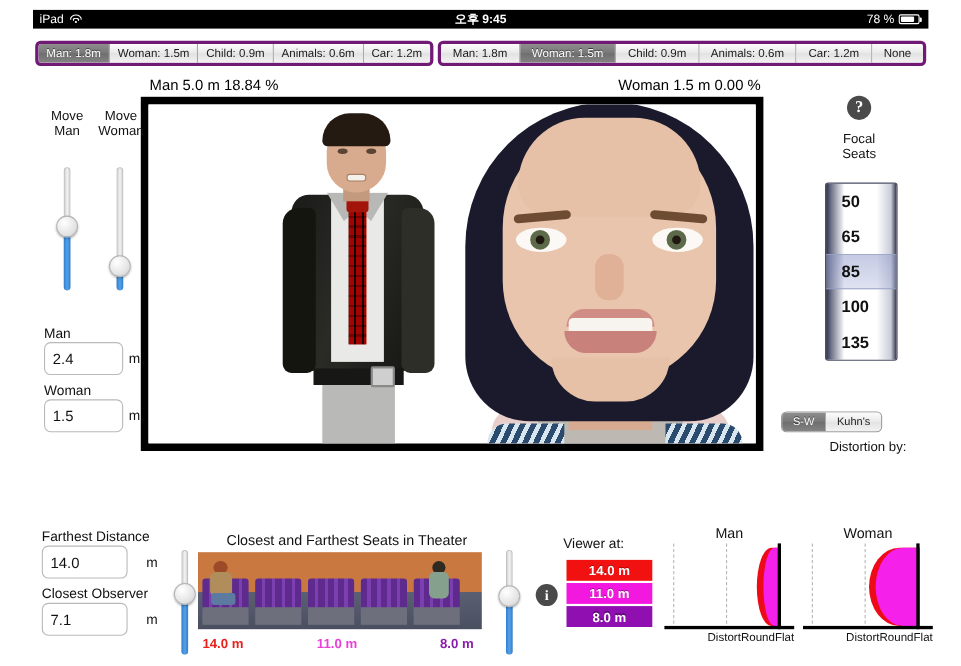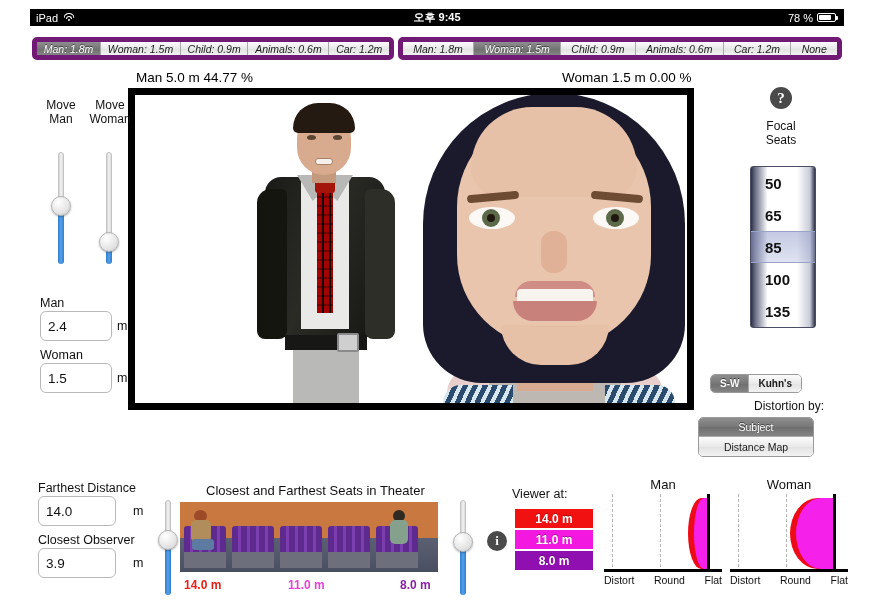--- a/index.html
+++ b/index.html
@@ -39,8 +39,8 @@
   
   .segbar {
     position: absolute; top: 37px; height: 23px;
-    display: flex; border: 5px solid #701a75; border-radius: 5px;
-    overflow: hidden; background: #efefef; font-style: italic;
+    display: flex; border: 3px solid #701a75; border-radius: 5px;
+    overflow: hidden; background: #efefef;
   }
   .segbar.left  { left: 32px;  width: 362px; }
   .segbar.right { left: 398px; width: 444px; }

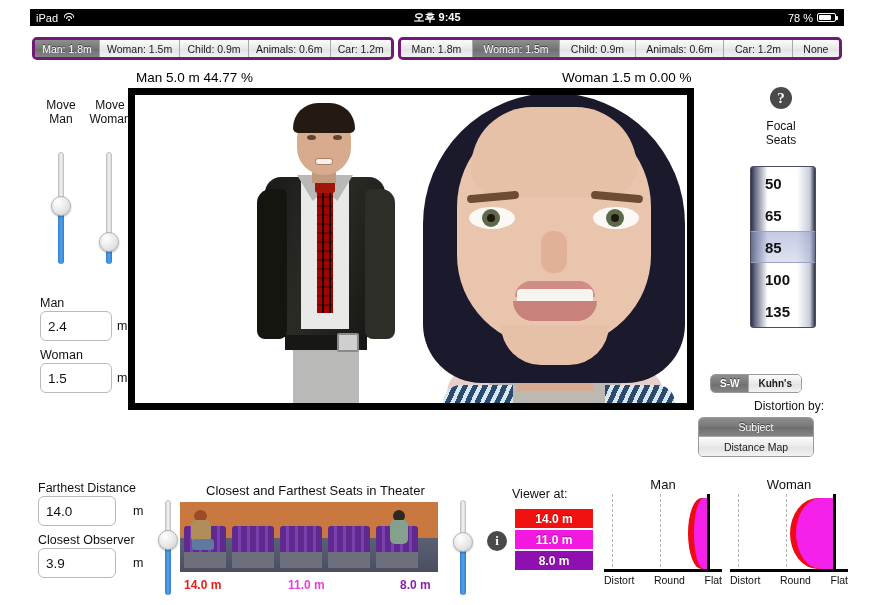--- a/index.html
+++ b/index.html
@@ -291,7 +291,7 @@
     <div class="seg">None</div>
   </div>
 
-  <div class="readout man">Man 5.0 m  44.77 %</div>
+  <div class="readout man">Man 5.0 m  18.84 %</div>
   <div class="readout woman">Woman 1.5 m  0.00 %</div>
 
   <div class="stage">

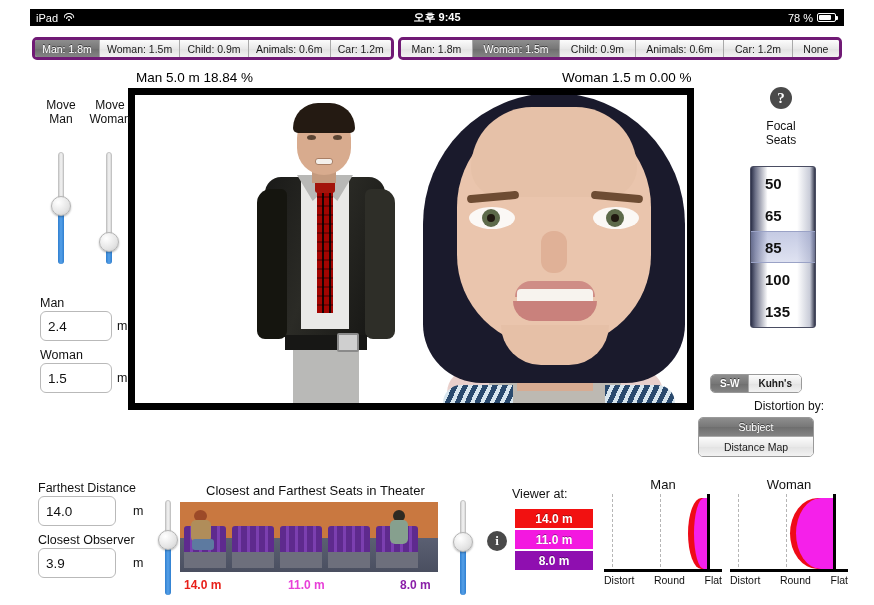--- a/index.html
+++ b/index.html
@@ -182,7 +182,7 @@
   .segsmall {
     position:absolute; display:flex; border:1px solid #9a9a9a; border-radius:5px; overflow:hidden;
   }
-  .segsmall .seg { font-size: 10px; padding: 0 4px; font-weight: bold; }
+  .segsmall .seg { font-size: 10px; padding: 0 4px; }
   #seg-round { left: 710px; top: 374px; width: 92px; height: 19px; }
   .dist-lbl { position:absolute; left: 714px; top: 399px; width: 150px; }
   .vstack {

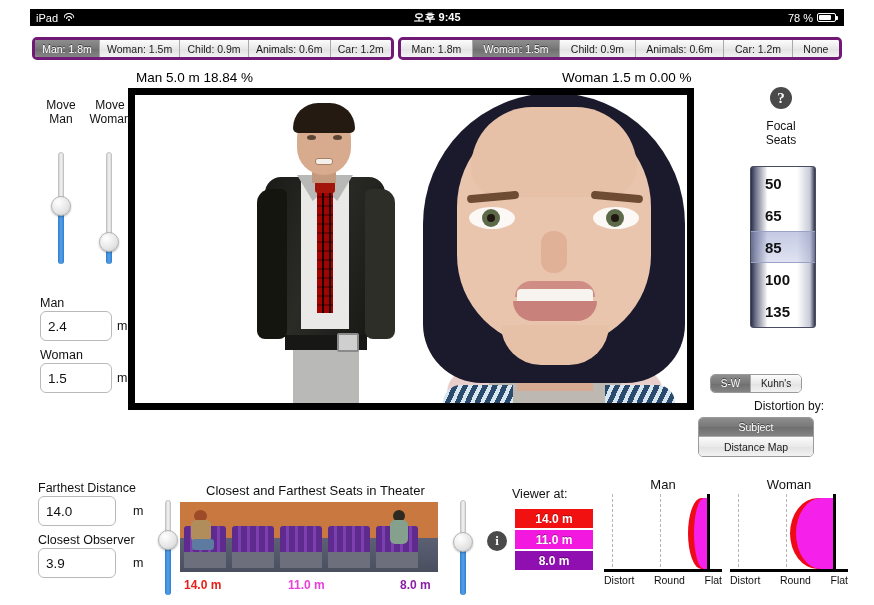--- a/index.html
+++ b/index.html
@@ -395,10 +395,6 @@
   </div>
 
   <div class="lbl dist-lbl">Distortion by:</div>
-  <div class="vstack">
-    <div class="seg active">Subject</div>
-    <div class="seg">Distance Map</div>
-  </div>
 
   <div class="fieldgrp" id="grp-far">
     <div class="cap">Farthest Distance</div>

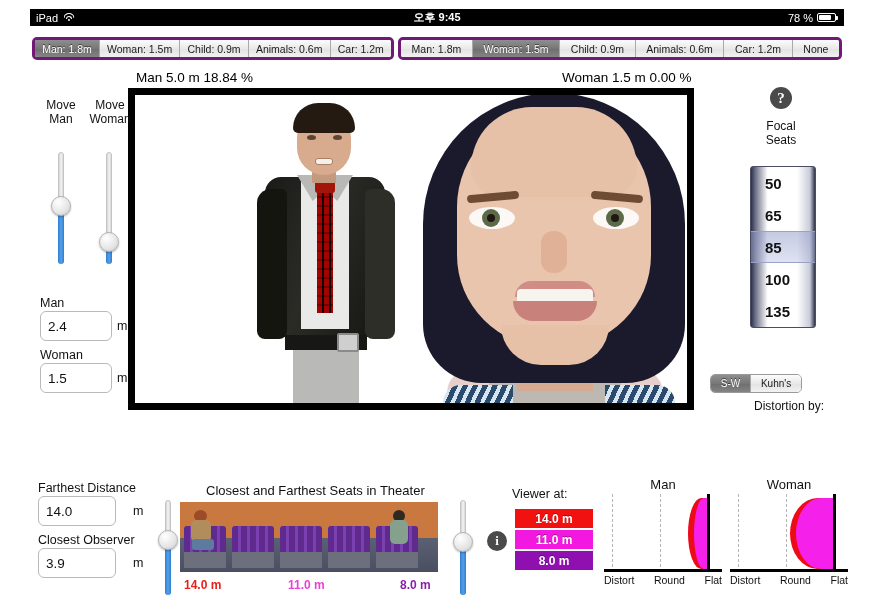--- a/index.html
+++ b/index.html
@@ -406,7 +406,7 @@
   <div class="fieldgrp" id="grp-close">
     <div class="cap">Closest Observer</div>
     <div class="row">
-      <div class="txtbox">3.9</div>
+      <div class="txtbox">7.1</div>
       <div class="unit">m</div>
     </div>
   </div>

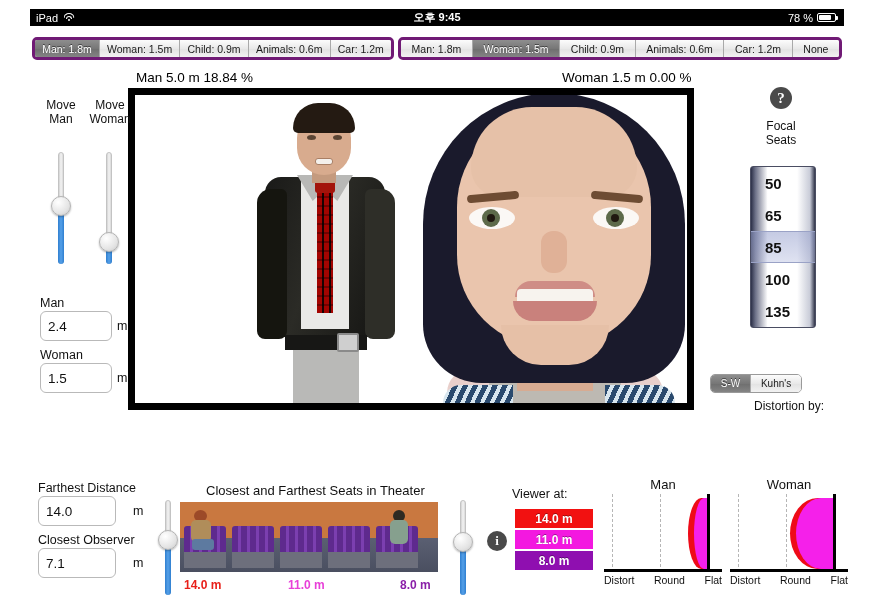--- a/index.html
+++ b/index.html
@@ -249,7 +249,7 @@
   .chart .blob-mag {
     position:absolute; right: 12px; background:#f520ea; border-radius: 62% 0 0 62% / 50% 0 0 50%;
   }
-  .chart .ticks { display:flex; justify-content:space-between; font-size: 10.5px; color:#111; padding: 2px 0 0 0;}
+  .chart .ticks { display:flex; justify-content:flex-end; font-size: 10.5px; color:#111; padding: 2px 0 0 0;}
 </style>
 </head>
 <body>

